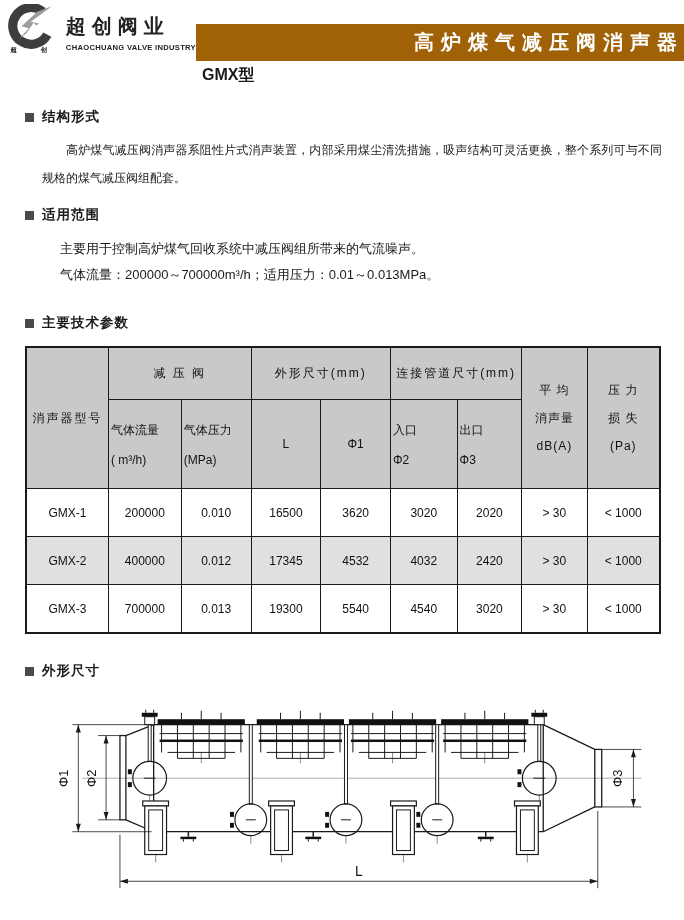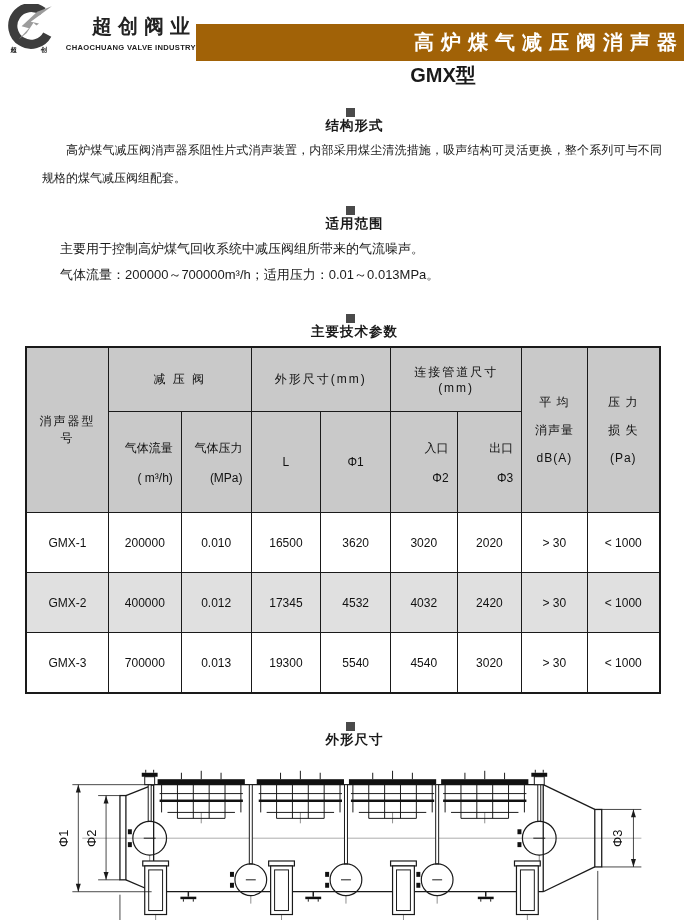--- a/index.html
+++ b/index.html
@@ -16,7 +16,7 @@
   .header{display:flex;align-items:flex-start;}
   .logo{display:flex;align-items:flex-start;width:196px;flex:0 0 196px;padding-top:4px;}
   .logo-mark{margin-left:6px;}
-  .logo-textcol{margin-left:14px;padding-top:9px;text-align:right;}
+  .logo-textcol{margin-left:14px;padding-top:9px;}
   .logo-cn{font-size:20px;font-weight:bold;letter-spacing:6px;color:#222;white-space:nowrap;}
   .logo-en{font-size:7.6px;font-weight:bold;letter-spacing:0.3px;color:#222;margin-top:3px;white-space:nowrap;}
   .banner{

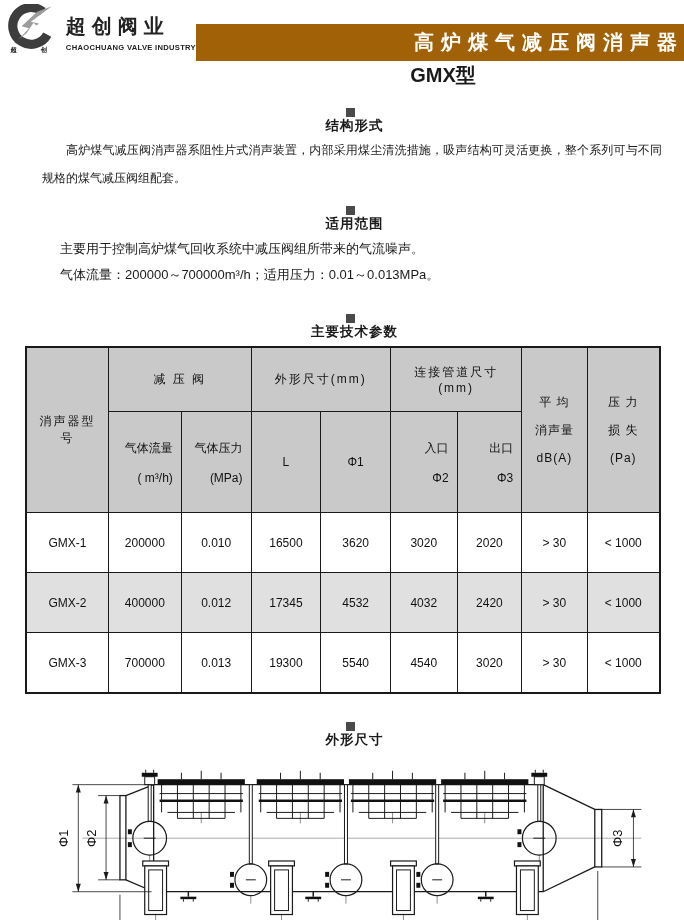--- a/index.html
+++ b/index.html
@@ -25,8 +25,8 @@
     font-size:20px;font-weight:bold;letter-spacing:7px;white-space:nowrap;
   }
   .model-row{
-    margin-left:202px;width:482px;text-align:center;
-    font-size:20px;font-weight:bold;margin-top:4px;height:20px;line-height:20px;
+    margin-left:202px;width:482px;text-align:left;
+    font-size:16px;font-weight:bold;margin-top:4px;height:20px;line-height:20px;
   }
   
   .sec-head{display:flex;align-items:center;margin-left:25px;height:18px;flex-direction:column;}

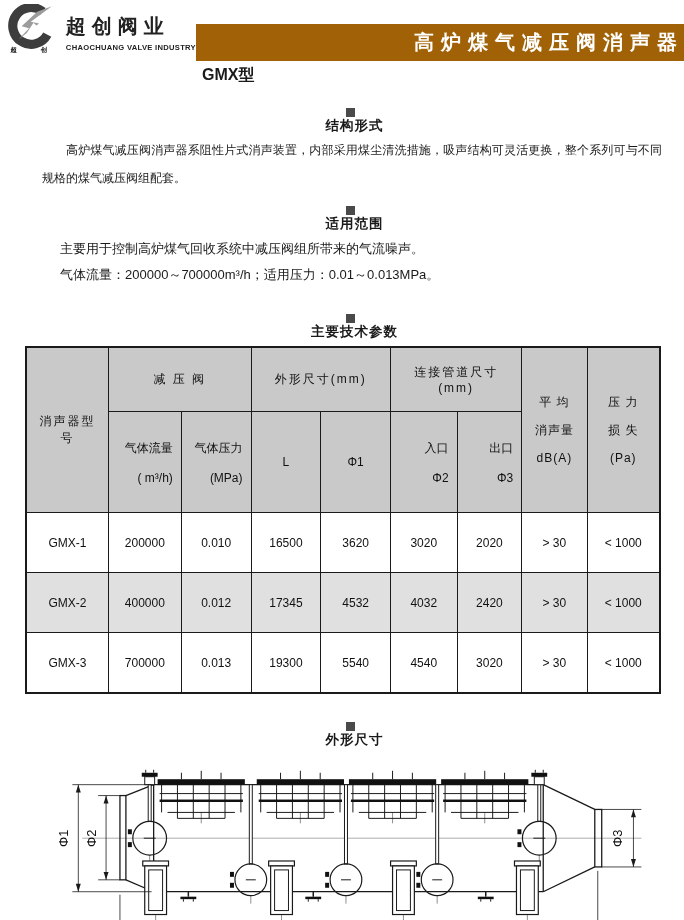--- a/index.html
+++ b/index.html
@@ -29,7 +29,7 @@
     font-size:16px;font-weight:bold;margin-top:4px;height:20px;line-height:20px;
   }
   
-  .sec-head{display:flex;align-items:center;margin-left:25px;height:18px;flex-direction:column;}
+  .sec-head{display:flex;align-items:center;margin-left:25px;height:18px;}
   .sec-square{width:9px;height:9px;background:#4a4a4a;margin-right:8px;flex:0 0 9px;}
   .sec-title{font-size:13.5px;font-weight:bold;letter-spacing:1px;}
   .mt-s1{margin-top:23px;}

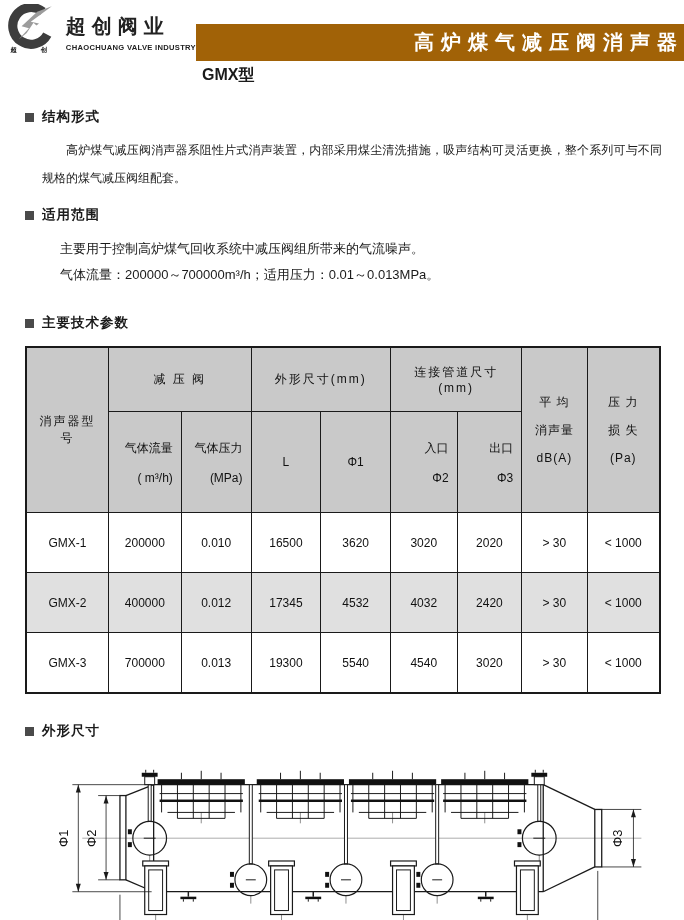--- a/index.html
+++ b/index.html
@@ -51,7 +51,7 @@
   }
   table.params th, table.params td{
     border:1px solid #1a1a1a;text-align:center;vertical-align:middle;
-    font-weight:normal;padding:8px;
+    font-weight:normal;padding:2px;
   }
   table.params{border:2px solid #1a1a1a;}
   table.params .hdr{background:#c9c9c9;}

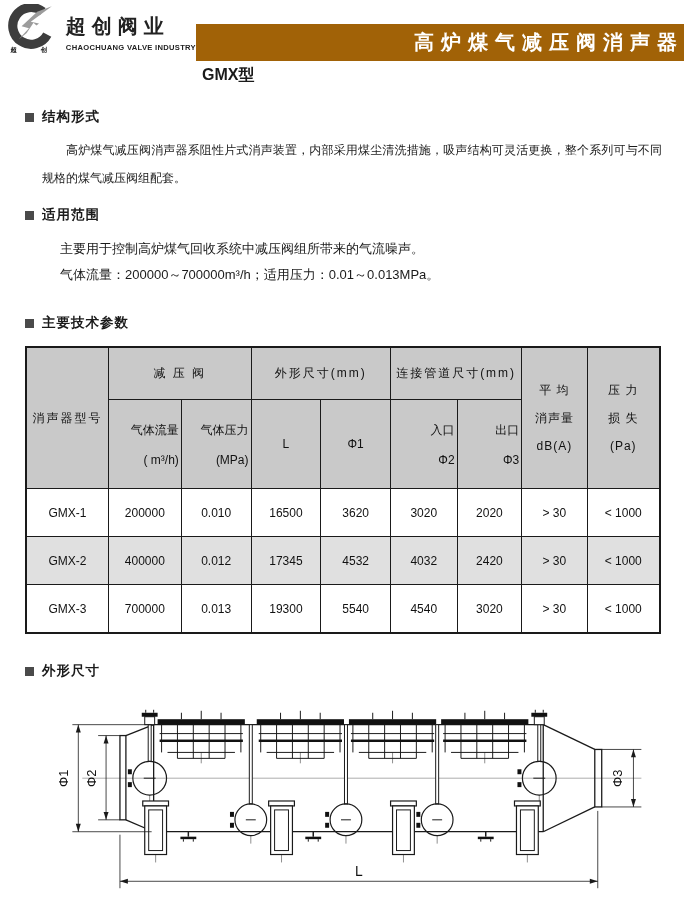--- a/index.html
+++ b/index.html
@@ -57,7 +57,7 @@
   table.params .hdr{background:#c9c9c9;}
   tr.row-group th{height:47px;letter-spacing:2px;}
   tr.row-sub th{height:84px;}
-  .two-line{display:flex;flex-direction:column;gap:14px;align-items:flex-end;}
+  .two-line{display:flex;flex-direction:column;gap:14px;align-items:flex-start;}
   .three-line div{line-height:28px;letter-spacing:1px;}
   tr.data-row td{height:43px;text-align:center;}
   tr.row-alt td{background:#e0e0e0;}

